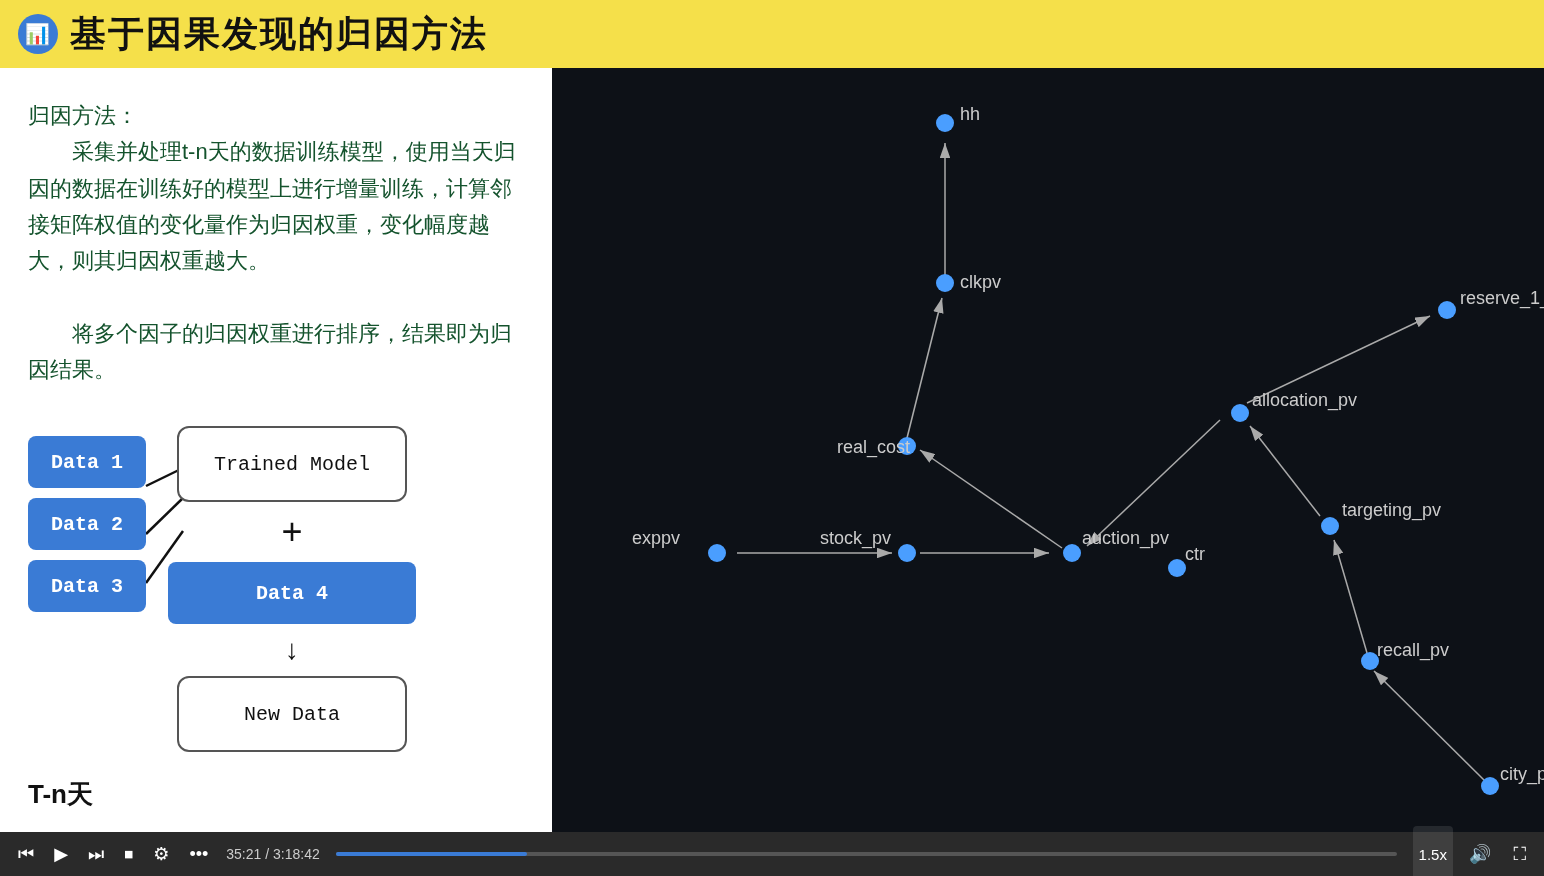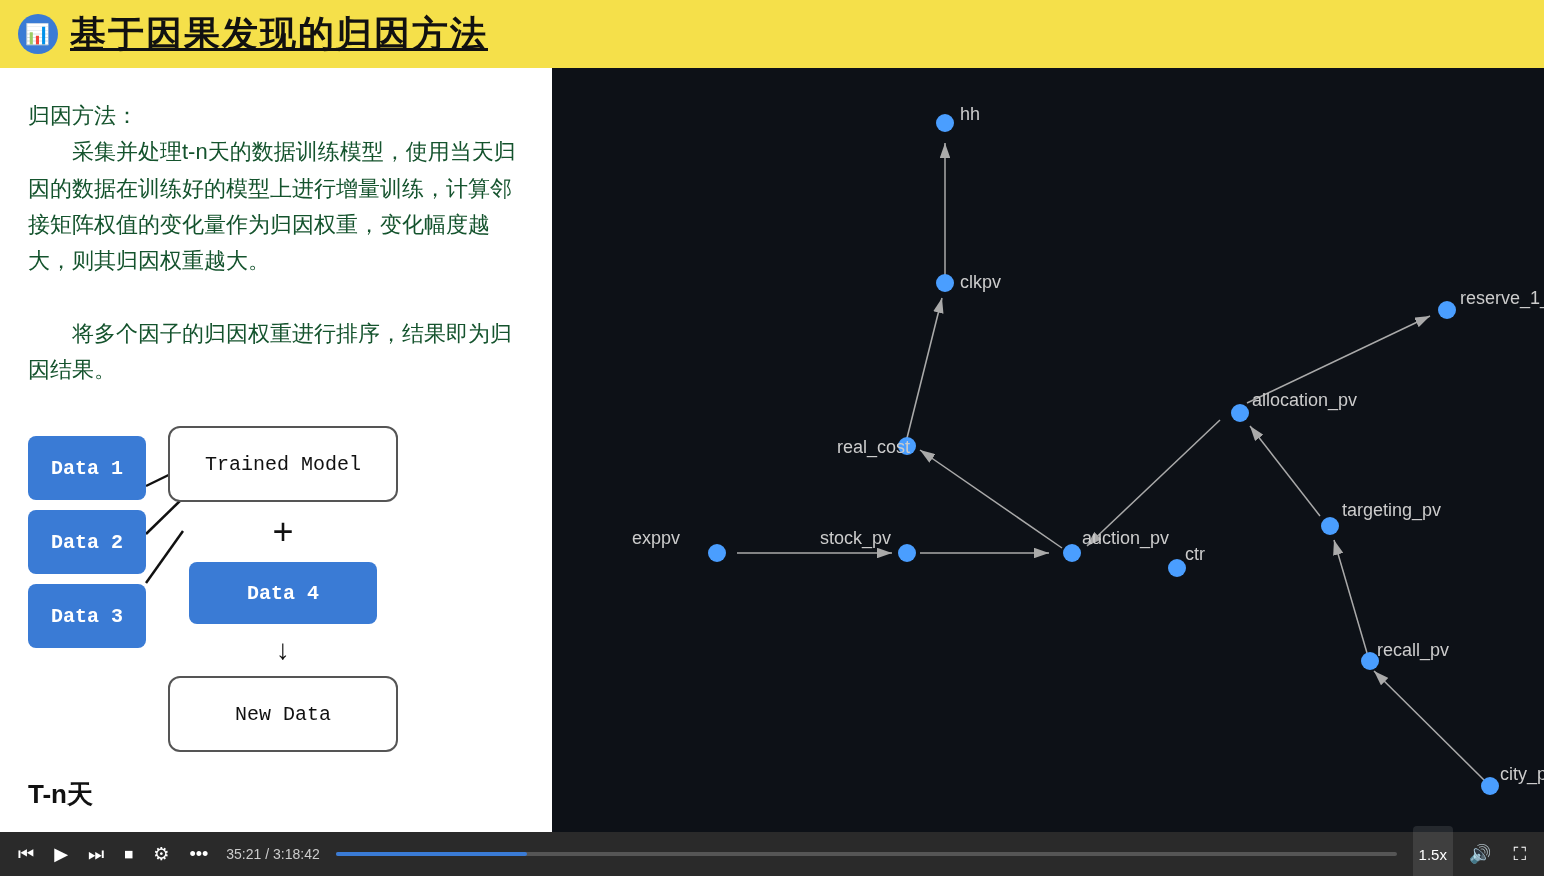--- a/index.html
+++ b/index.html
@@ -28,7 +28,6 @@
       font-weight: bold;
       color: #111;
       letter-spacing: 2px;
-      text-decoration: underline;
     }
 
     

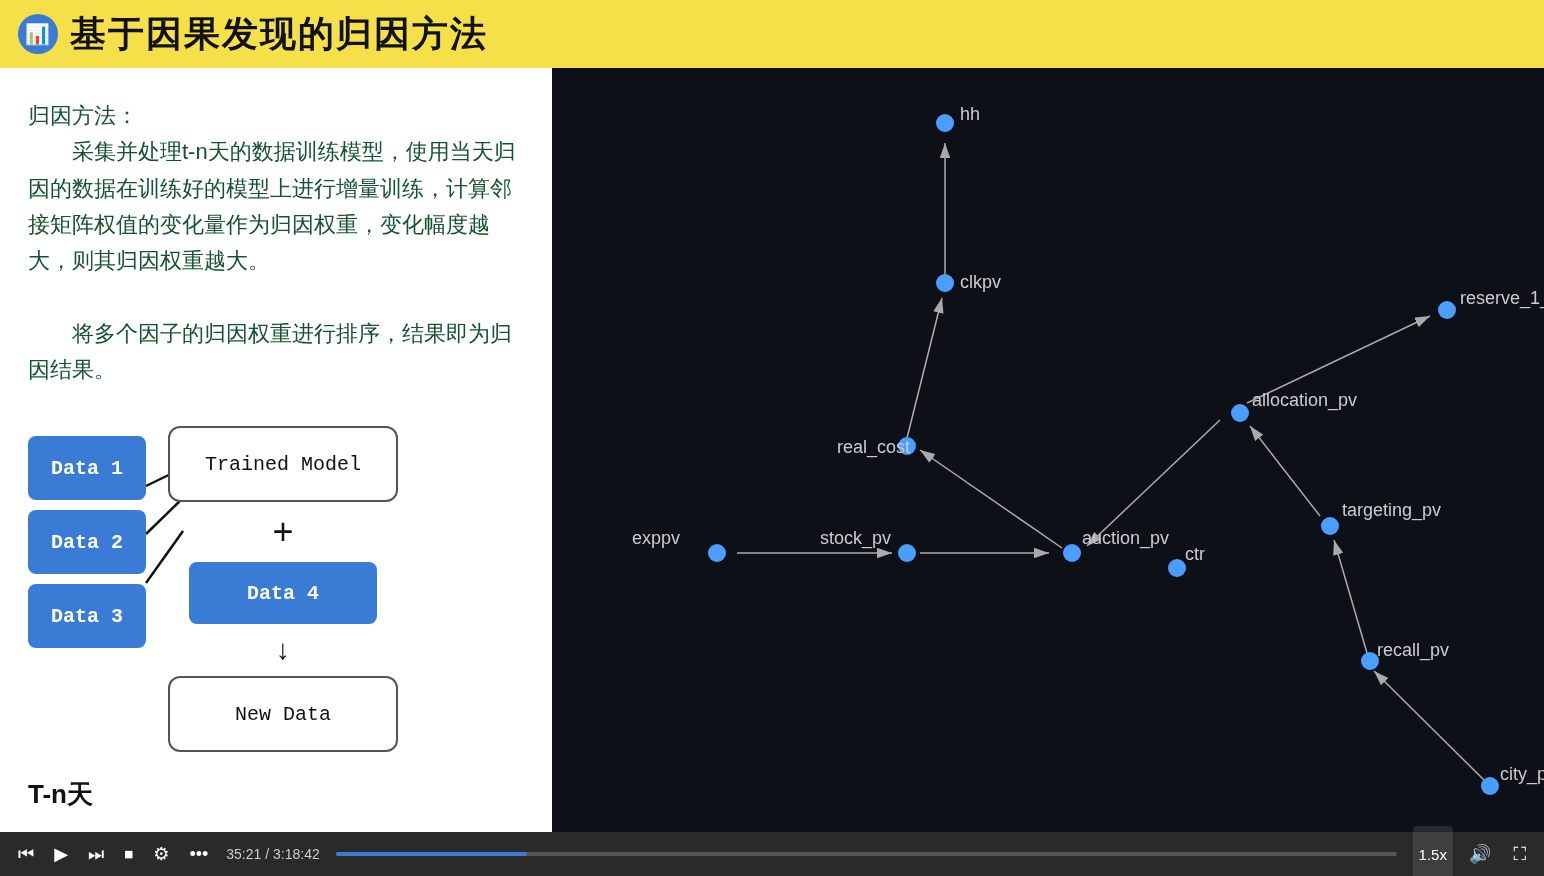--- a/index.html
+++ b/index.html
@@ -78,7 +78,7 @@
       font-size: 20px;
       font-weight: bold;
       width: 118px;
-      height: 64px;
+      height: 52px;
       border-radius: 8px;
       display: flex;
       align-items: center;

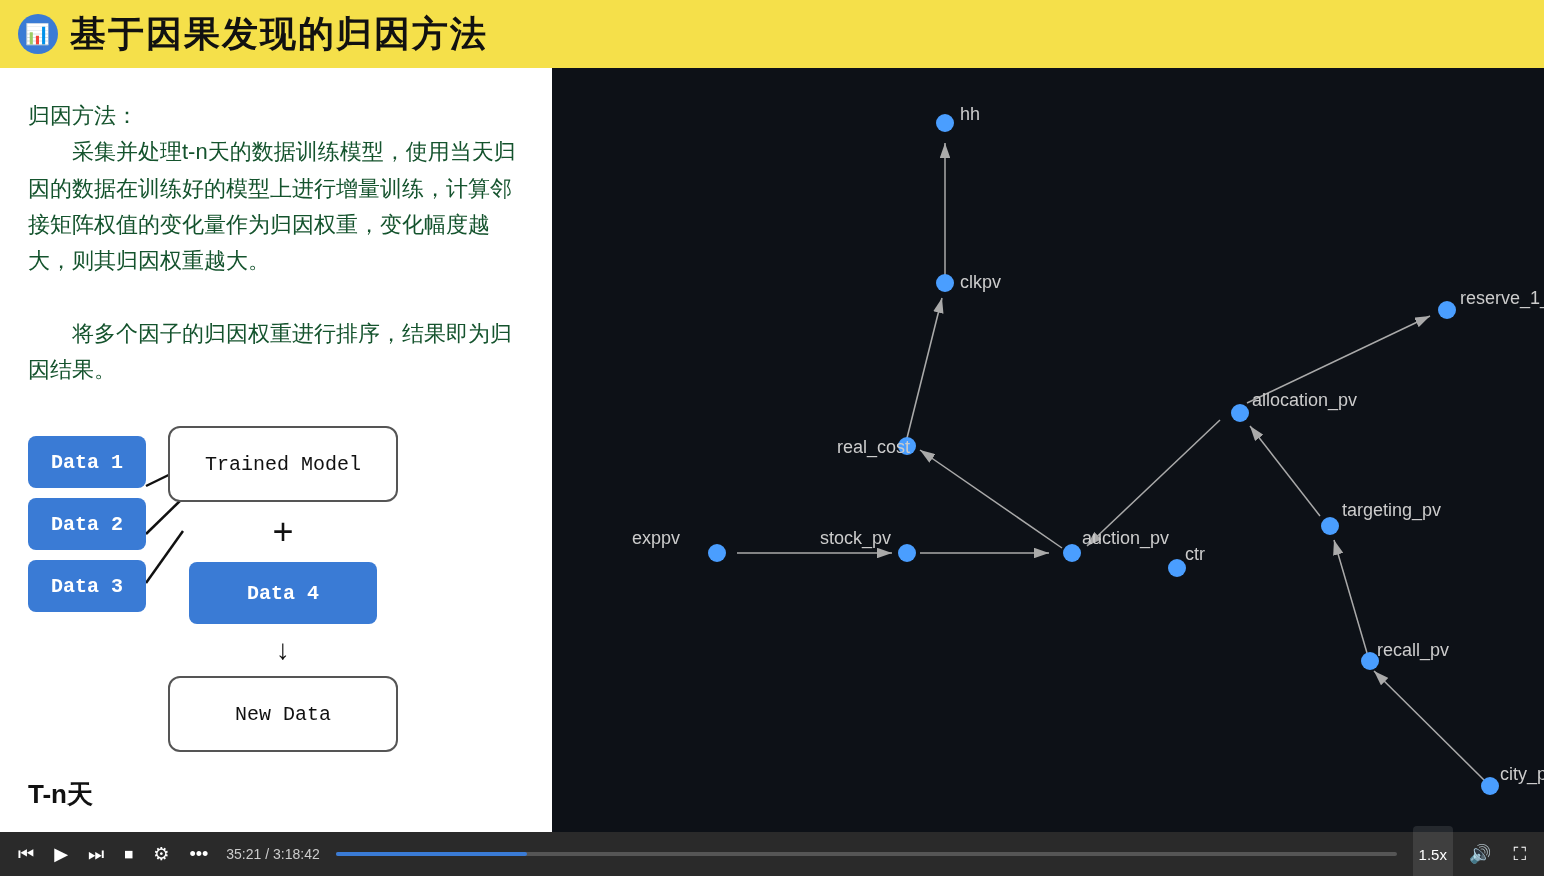--- a/index.html
+++ b/index.html
@@ -120,7 +120,7 @@
       font-family: 'Courier New', monospace;
       font-size: 20px;
       font-weight: bold;
-      width: 188px;
+      width: 248px;
       height: 62px;
       border-radius: 8px;
       display: flex;

